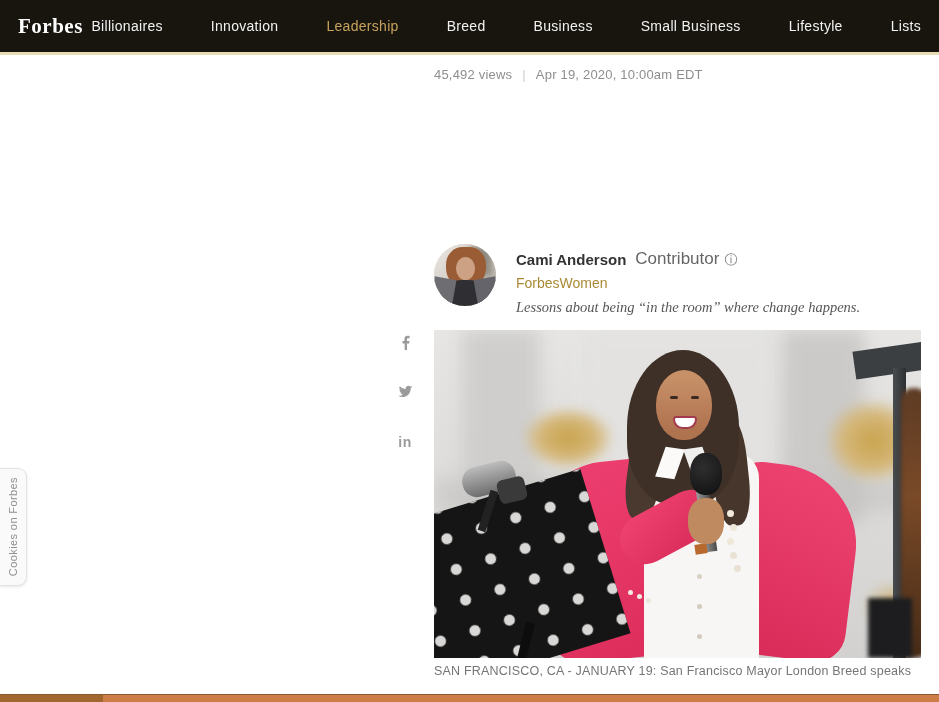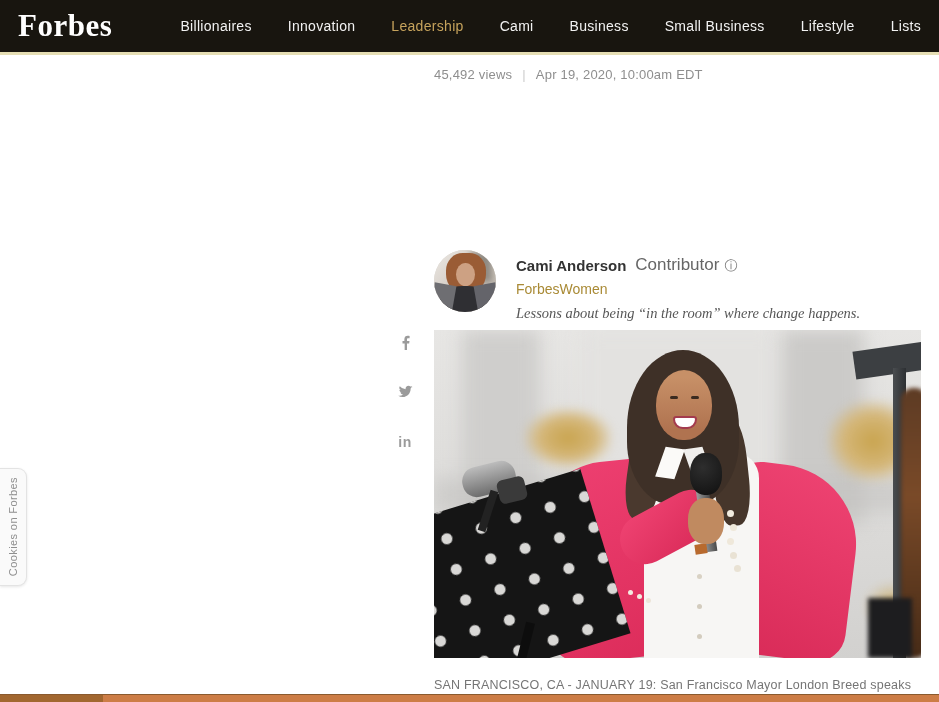--- a/index.html
+++ b/index.html
@@ -11,7 +11,7 @@
   .nav { position:absolute; top:0; left:0; width:939px; height:55px; background:#18150f;
          border-bottom:3px solid #e5deb4; display:flex; align-items:center; justify-content:space-between; }
   .logo { margin-left:18px; font-family:"Liberation Serif", serif; font-weight:700;
-          font-size:31px; color:#ffffff; letter-spacing:.5px; cursor:pointer; }
+          font-size:21px; color:#ffffff; letter-spacing:.5px; cursor:pointer; }
   .nav-items { display:flex; gap:36px; margin-right:18px; align-items:center; }
   .nav-item { color:#f2f2f2; font-size:14px; letter-spacing:.3px; text-decoration:none; cursor:pointer; white-space:nowrap; }
   .nav-item.active { color:#c6a35c; }

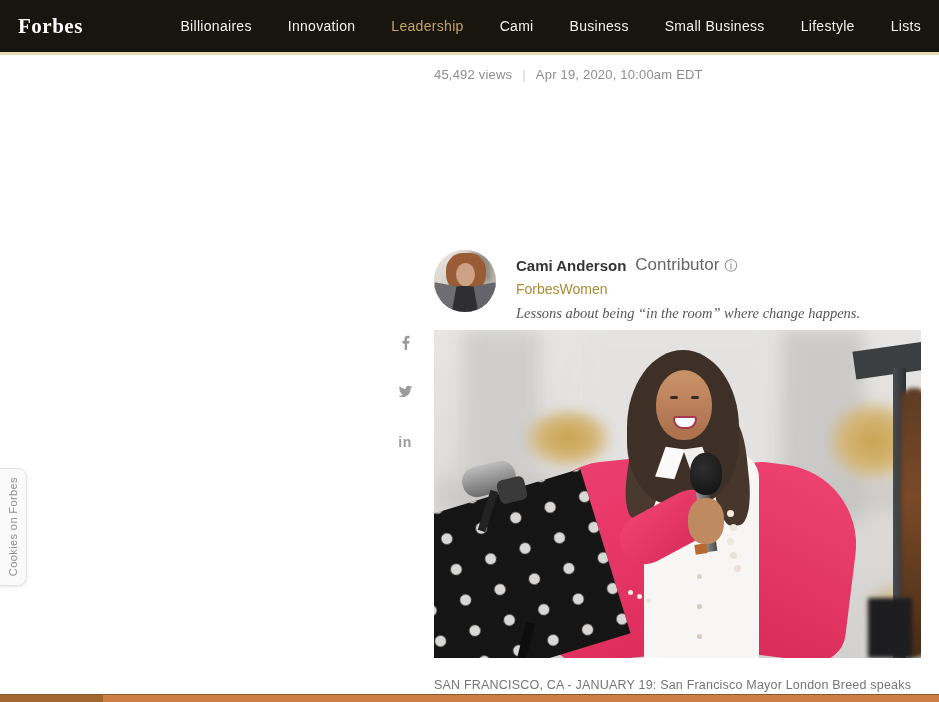--- a/index.html
+++ b/index.html
@@ -12,7 +12,7 @@
          border-bottom:3px solid #e5deb4; display:flex; align-items:center; justify-content:space-between; }
   .logo { margin-left:18px; font-family:"Liberation Serif", serif; font-weight:700;
           font-size:21px; color:#ffffff; letter-spacing:.5px; cursor:pointer; }
-  .nav-items { display:flex; gap:36px; margin-right:18px; align-items:center; }
+  .nav-items { display:flex; gap:48px; margin-right:18px; align-items:center; }
   .nav-item { color:#f2f2f2; font-size:14px; letter-spacing:.3px; text-decoration:none; cursor:pointer; white-space:nowrap; }
   .nav-item.active { color:#c6a35c; }
 

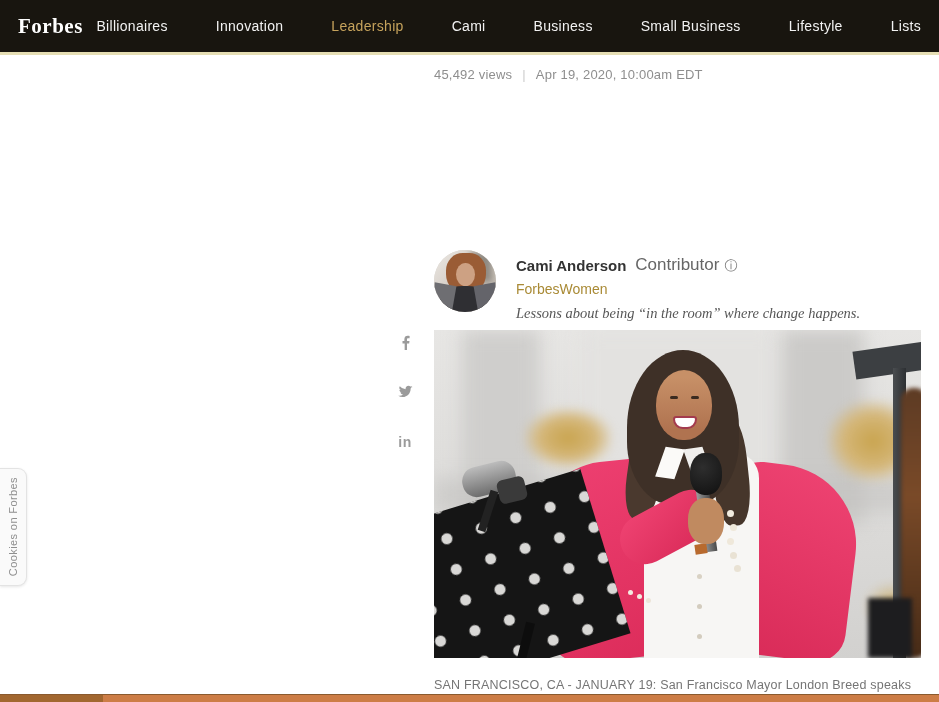--- a/index.html
+++ b/index.html
@@ -148,7 +148,7 @@
       <a class="nav-item">Billionaires</a>
       <a class="nav-item">Innovation</a>
       <a class="nav-item active">Leadership</a>
-      <a class="nav-item">Cami</a>
+      <a class="nav-item">Breed</a>
       <a class="nav-item">Business</a>
       <a class="nav-item">Small Business</a>
       <a class="nav-item">Lifestyle</a>

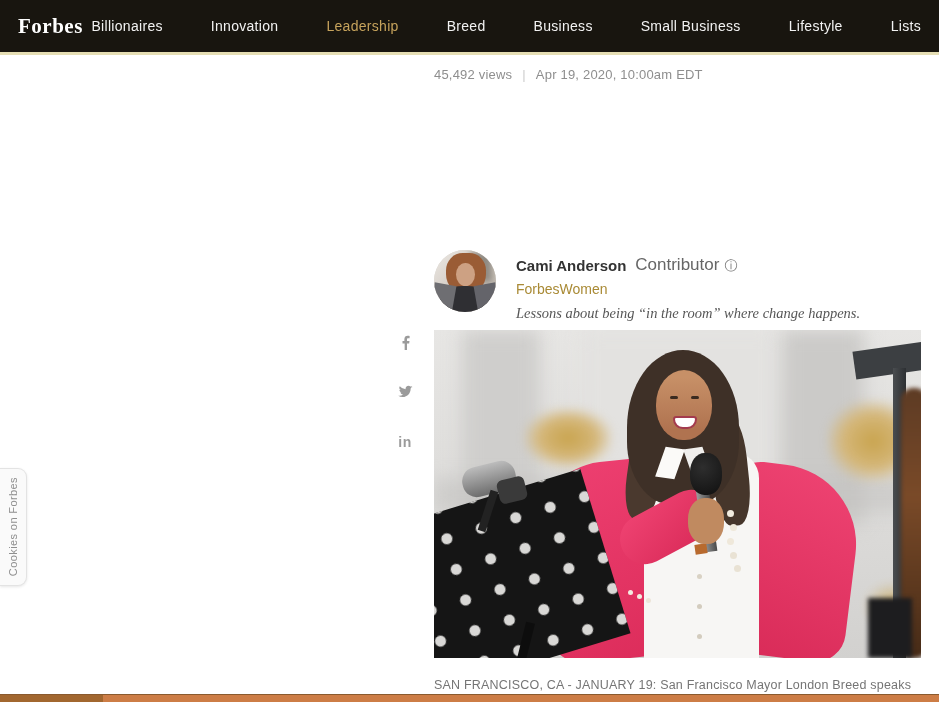--- a/index.html
+++ b/index.html
@@ -26,7 +26,7 @@
            font-size:34px; line-height:41px; color:#2e2e2e; }
 
   
-  .author { position:absolute; left:434px; top:250px; display:flex; }
+  .author { position:absolute; left:434px; top:244px; display:flex; }
   .avatar { position:relative; width:62px; height:62px; border-radius:50%; overflow:hidden;
             background:#d8d4cf; flex:0 0 62px; cursor:pointer; }
   .avatar div { position:absolute; }

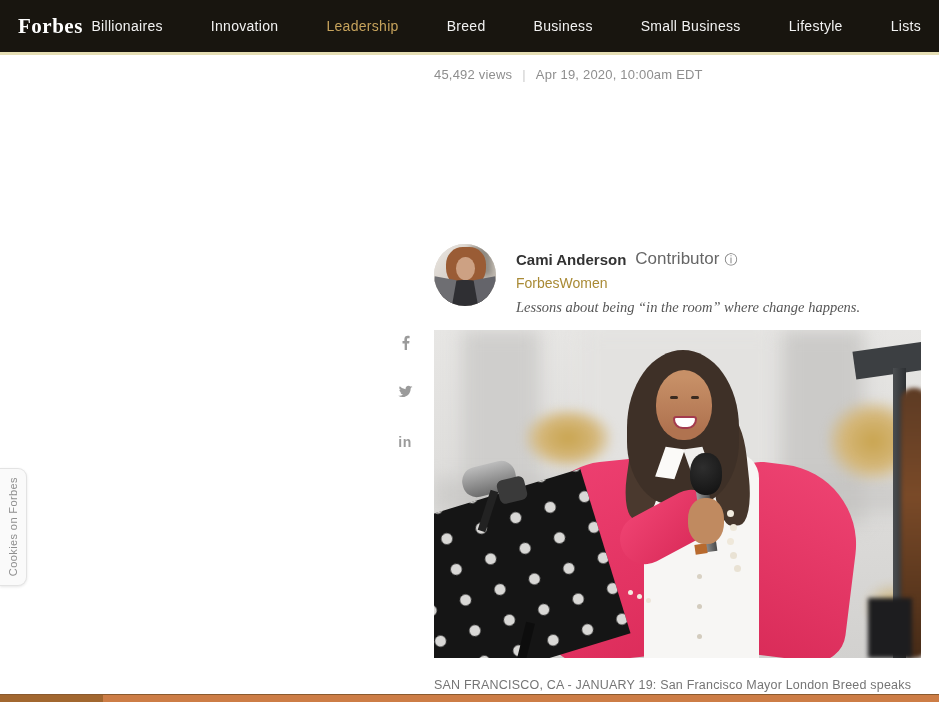--- a/index.html
+++ b/index.html
@@ -119,7 +119,7 @@
   .clamp2 { left:64px; top:148px; width:28px; height:24px; background:#3a3a3a; border-radius:6px; transform:rotate(-14deg); }
   .clamp-pole { left:50px; top:160px; width:8px; height:42px; background:#222; transform:rotate(18deg); }
 
-  figcaption { margin-top:20px; font-size:12.5px; line-height:15.5px; color:#757575; letter-spacing:.2px; }
+  figcaption { margin-top:6px; font-size:12.5px; line-height:15.5px; color:#757575; letter-spacing:.2px; }
   .cap-line2-wrap { display:flex; align-items:baseline; }
   .expand-btn { background:none; border:none; font:inherit; color:#757575; cursor:pointer; margin-left:4px; padding:0; }
   .credit { font-size:10px; color:#8c8c8c; letter-spacing:.8px; margin-left:12px; }

